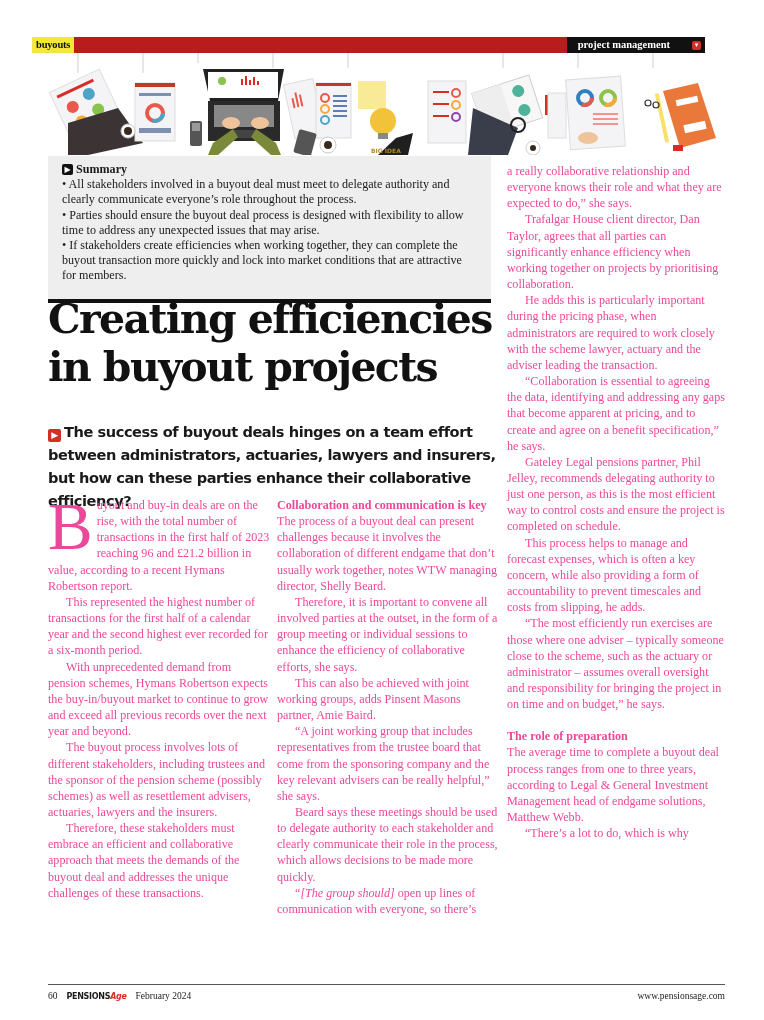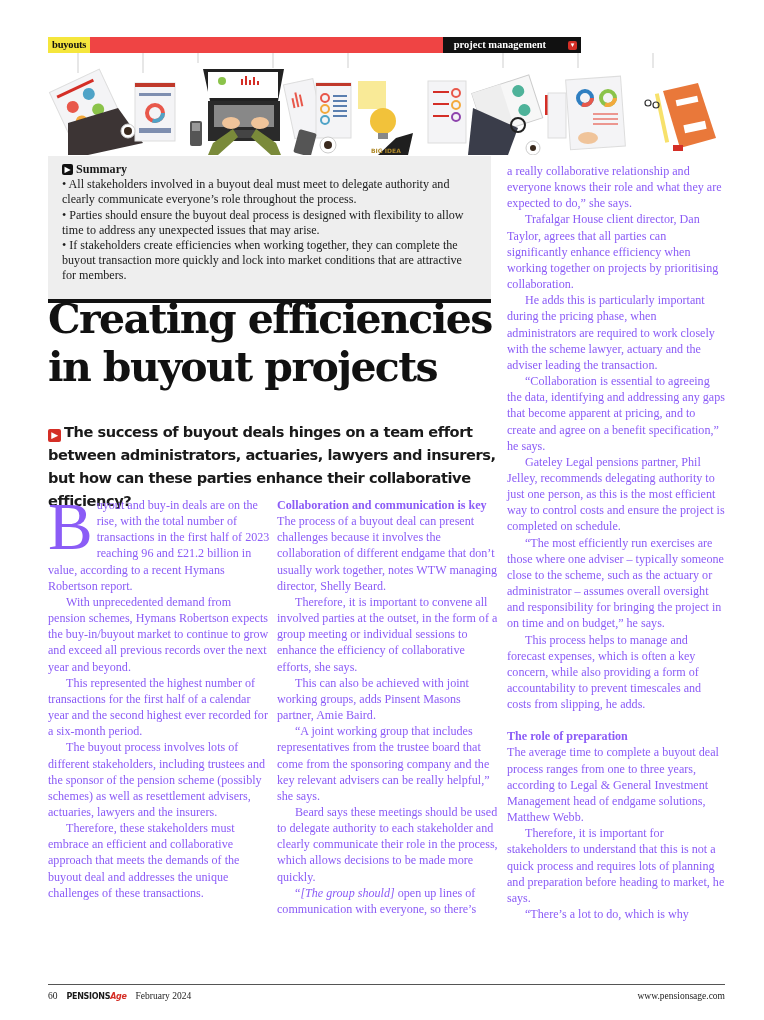--- a/index.html
+++ b/index.html
@@ -7,7 +7,7 @@
   body { position: relative; font-family: "Liberation Serif", "DejaVu Serif", serif; color: #1a1a1a; }
 
   
-  .topbar { position: absolute; left: 48px; top: 37px; width: 533px; height: 16px; background: #ef4444; }
+  .topbar { position: absolute; left: 32px; top: 37px; width: 673px; height: 16px; background: #b91c1c; }
   .tag-left { position: absolute; left: 0; top: 0; height: 16px; background: #f5e63c; color: #111;
     font-size: 10.5px; line-height: 16px; padding: 0 4px; font-weight: bold; letter-spacing: -0.2px; }
   .tag-right { position: absolute; right: 0; top: 0; height: 16px; background: #111; color: #fff;

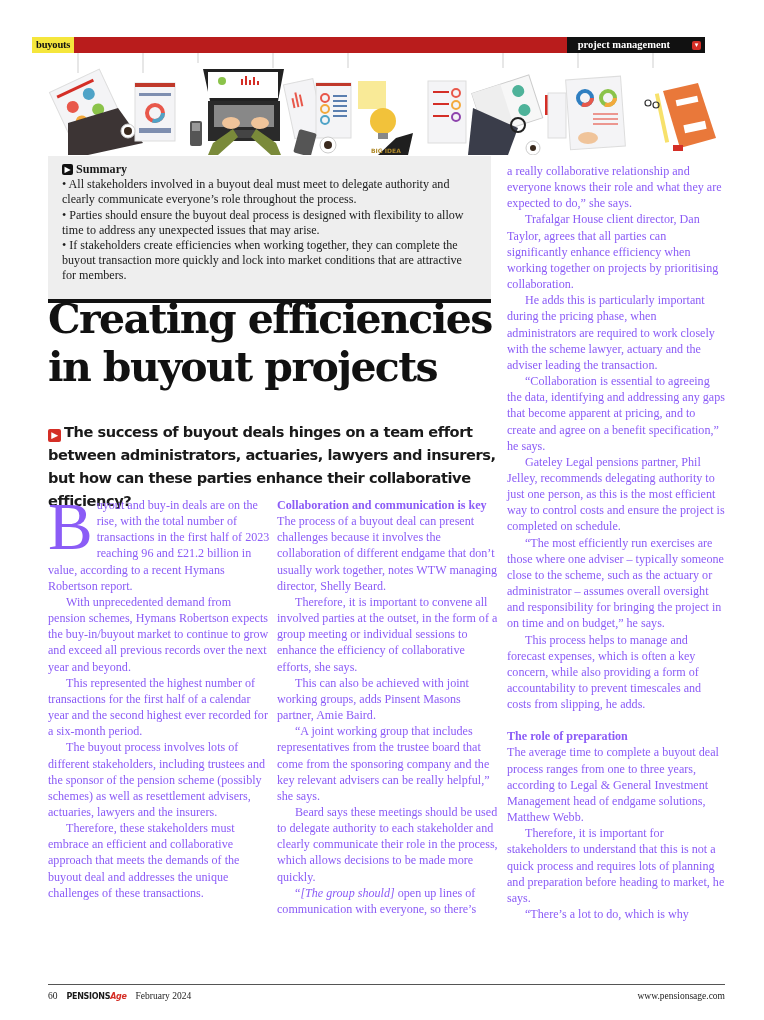--- a/index.html
+++ b/index.html
@@ -39,7 +39,7 @@
     font-size: 9px; align-items: center; justify-content: center; border-radius: 2px; vertical-align: -1px; margin-right: 3px; line-height: 13px; }
 
   
-  .col { position: absolute; top: 497px; width: 222px; font-size: 12.1px; line-height: 16.15px; color: #8b5cf6; }
+  .col { position: absolute; top: 497px; width: 222px; font-size: 12.1px; line-height: 16.15px; color: #ec4899; }
   .col1 { left: 48px; }
   .col2 { left: 277px; }
   .col3 { left: 507px; top: 163px; width: 218px; }

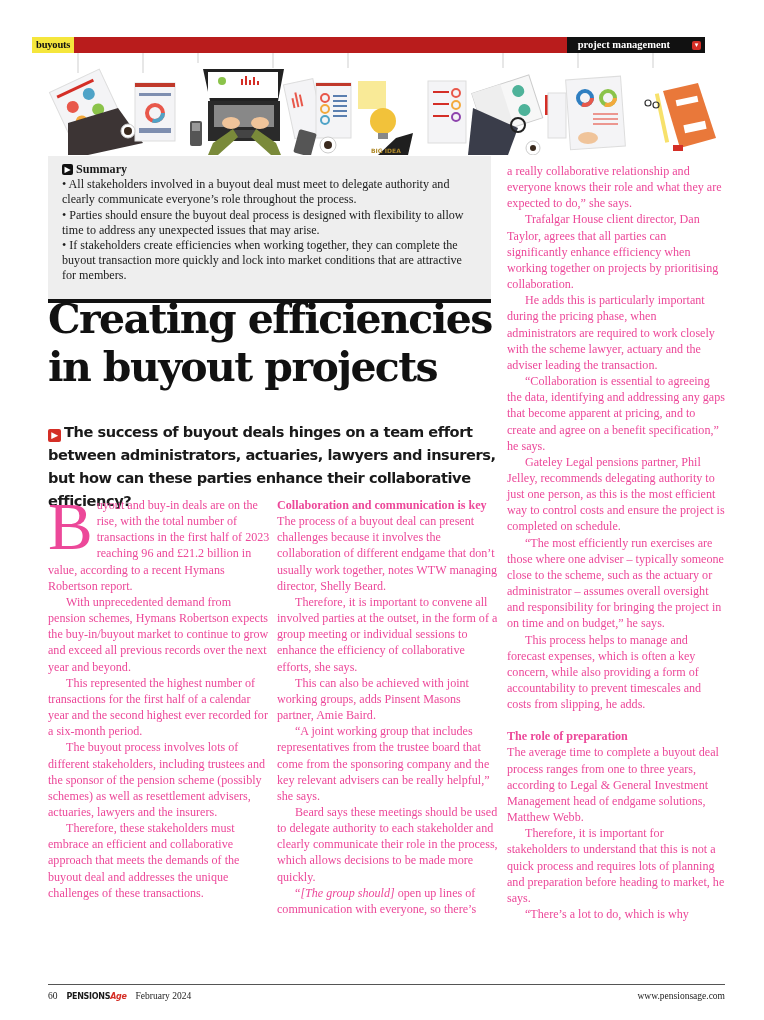--- a/index.html
+++ b/index.html
@@ -248,8 +248,8 @@
   <p>He adds this is particularly important during the pricing phase, when administrators are required to work closely with the scheme lawyer, actuary and the adviser leading the transaction.</p>
   <p>“Collaboration is essential to agreeing the data, identifying and addressing any gaps that become apparent at pricing, and to create and agree on a benefit specification,” he says.</p>
   <p>Gateley Legal pensions partner, Phil Jelley, recommends delegating authority to just one person, as this is the most efficient way to control costs and ensure the project is completed on schedule.</p>
+  <p>This process helps to manage and forecast expenses, which is often a key concern, while also providing a form of accountability to prevent timescales and costs from slipping, he adds.</p>
   <p>“The most efficiently run exercises are those where one adviser – typically someone close to the scheme, such as the actuary or administrator – assumes overall oversight and responsibility for bringing the project in on time and on budget,” he says.</p>
-  <p>This process helps to manage and forecast expenses, which is often a key concern, while also providing a form of accountability to prevent timescales and costs from slipping, he adds.</p>
   <div class="gap"></div>
   <h3>The role of preparation</h3>
   <p class="noind">The average time to complete a buyout deal process ranges from one to three years, according to Legal &amp; General Investment Management head of endgame solutions, Matthew Webb.</p>

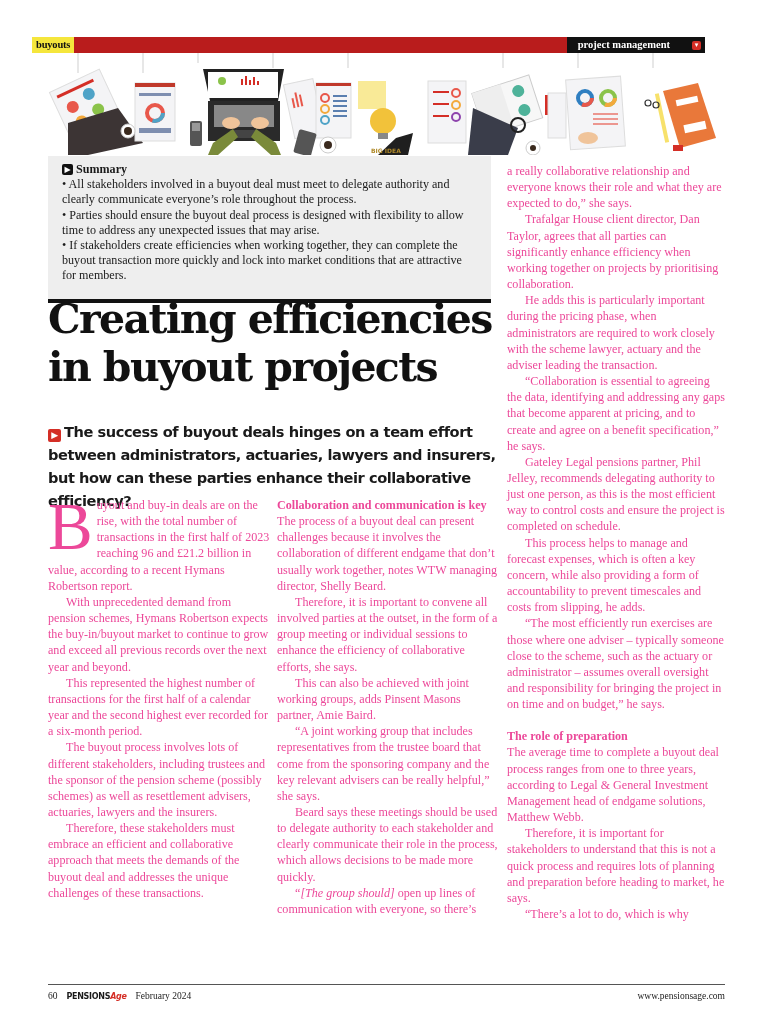--- a/index.html
+++ b/index.html
@@ -226,8 +226,8 @@
 
 <div class="col col1">
   <p class="noind"><span class="dropcap">B</span><span>uyout and buy-in deals are on the rise, with the total number of transactions in the first half of 2023 reaching 96 and £21.2 billion in value, according to a recent Hymans Robertson report.</span></p>
+  <p>This represented the highest number of transactions for the first half of a calendar year and the second highest ever recorded for a six-month period.</p>
   <p>With unprecedented demand from pension schemes, Hymans Robertson expects the buy-in/buyout market to continue to grow and exceed all previous records over the next year and beyond.</p>
-  <p>This represented the highest number of transactions for the first half of a calendar year and the second highest ever recorded for a six-month period.</p>
   <p>The buyout process involves lots of different stakeholders, including trustees and the sponsor of the pension scheme (possibly schemes) as well as resettlement advisers, actuaries, lawyers and the insurers.</p>
   <p>Therefore, these stakeholders must embrace an efficient and collaborative approach that meets the demands of the buyout deal and addresses the unique challenges of these transactions.</p>
 </div>

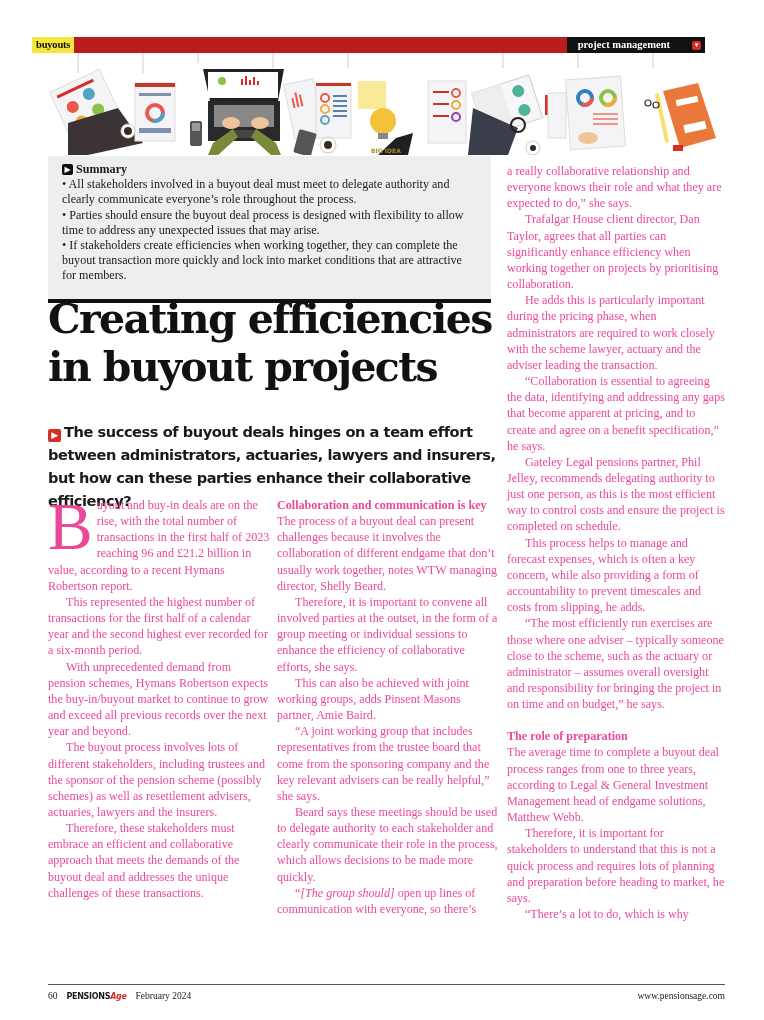--- a/index.html
+++ b/index.html
@@ -253,7 +253,6 @@
   <div class="gap"></div>
   <h3>The role of preparation</h3>
   <p class="noind">The average time to complete a buyout deal process ranges from one to three years, according to Legal &amp; General Investment Management head of endgame solutions, Matthew Webb.</p>
-  <p>Therefore, it is important for stakeholders to understand that this is not a quick process and requires lots of planning and preparation before heading to market, he says.</p>
   <p>“There’s a lot to do, which is why</p>
 </div>
 

